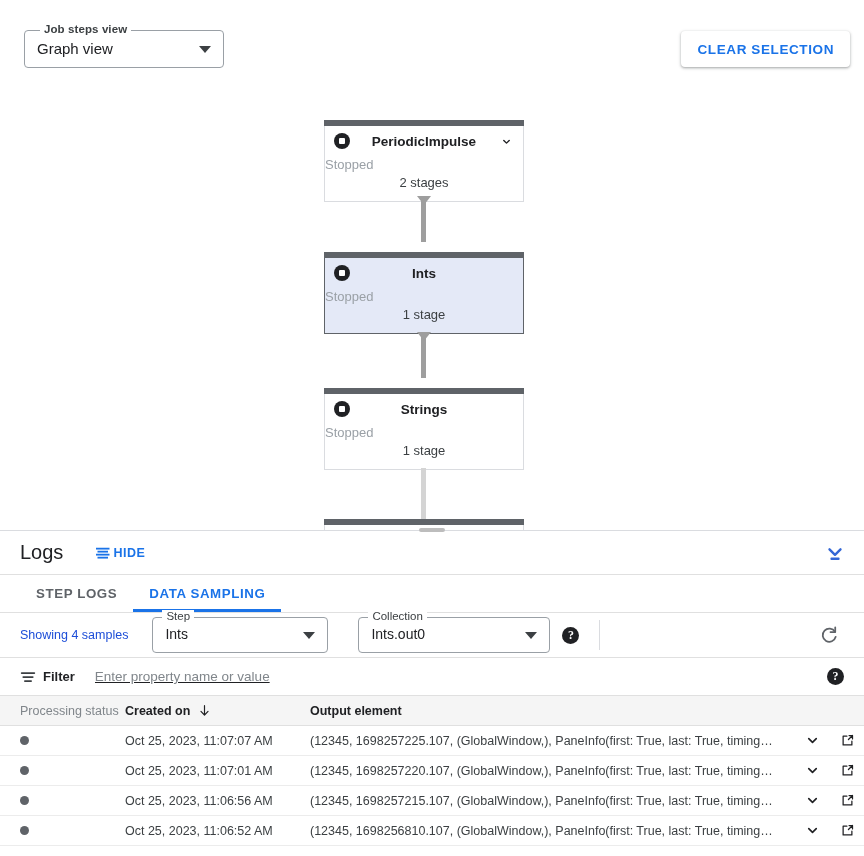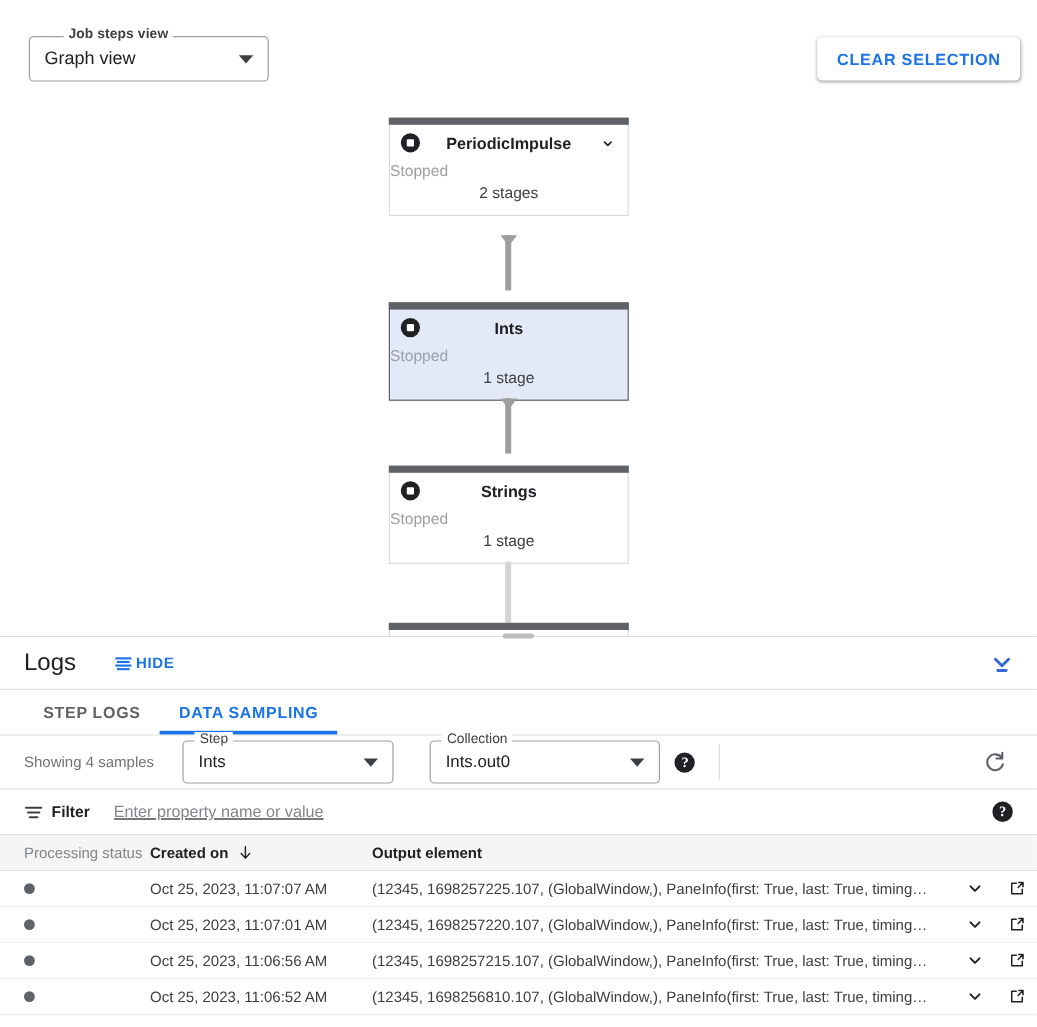--- a/index.html
+++ b/index.html
@@ -31,7 +31,7 @@
     cursor: pointer;
   }
   #view-select-label {
-    position: absolute; left: 28px; top: -8px;
+    position: absolute; left: 15px; top: -8px;
     background: #fff; padding: 0 4px;
     font-size: 11.5px; font-weight: bold; color: #3c4043;
     letter-spacing: .1px;

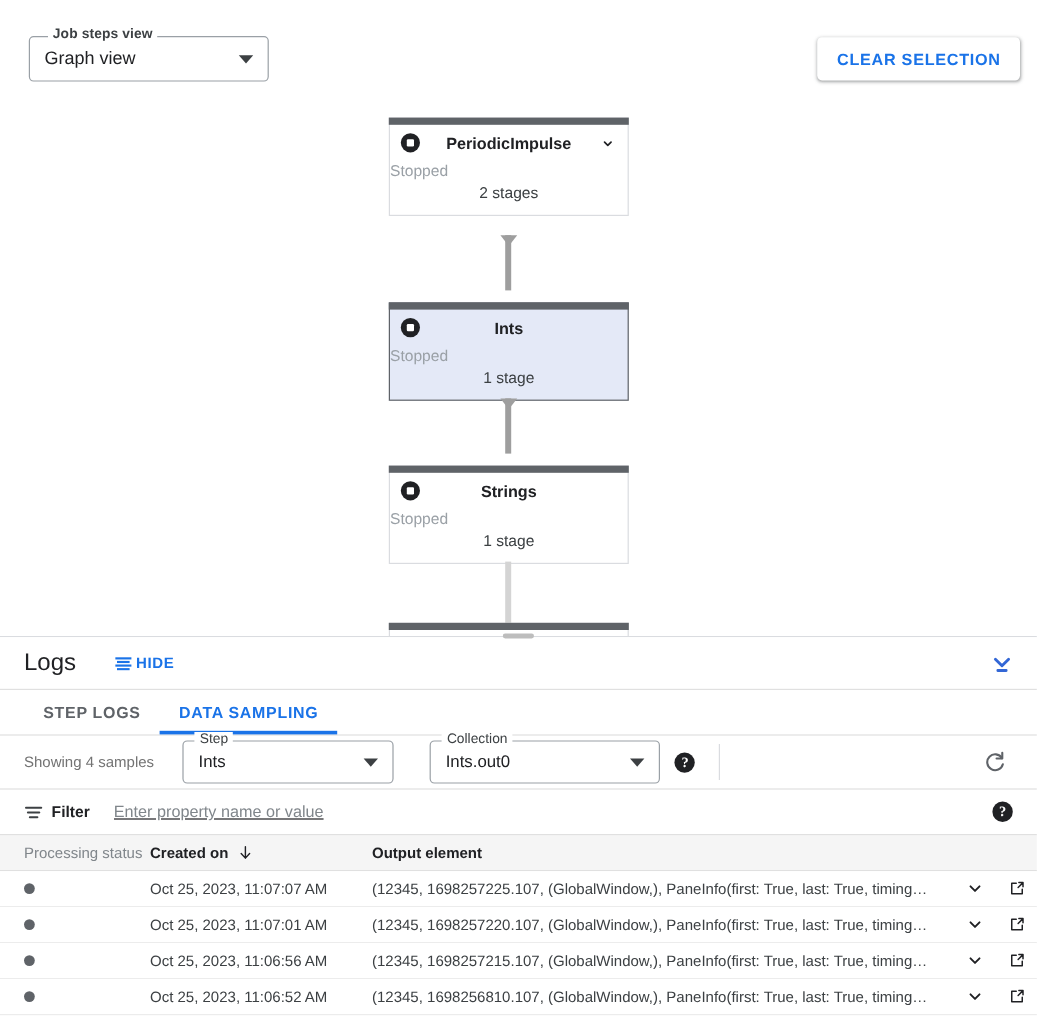--- a/index.html
+++ b/index.html
@@ -344,7 +344,7 @@
 
   <button id="clear-selection-button">CLEAR SELECTION</button>
 
-  <div class="gnode" style="left:324px; top:98px;">
+  <div class="gnode" style="left:324px; top:120px;">
     <div class="gnode-bar"></div>
     <div class="gnode-head">
       <span class="stop-icon">

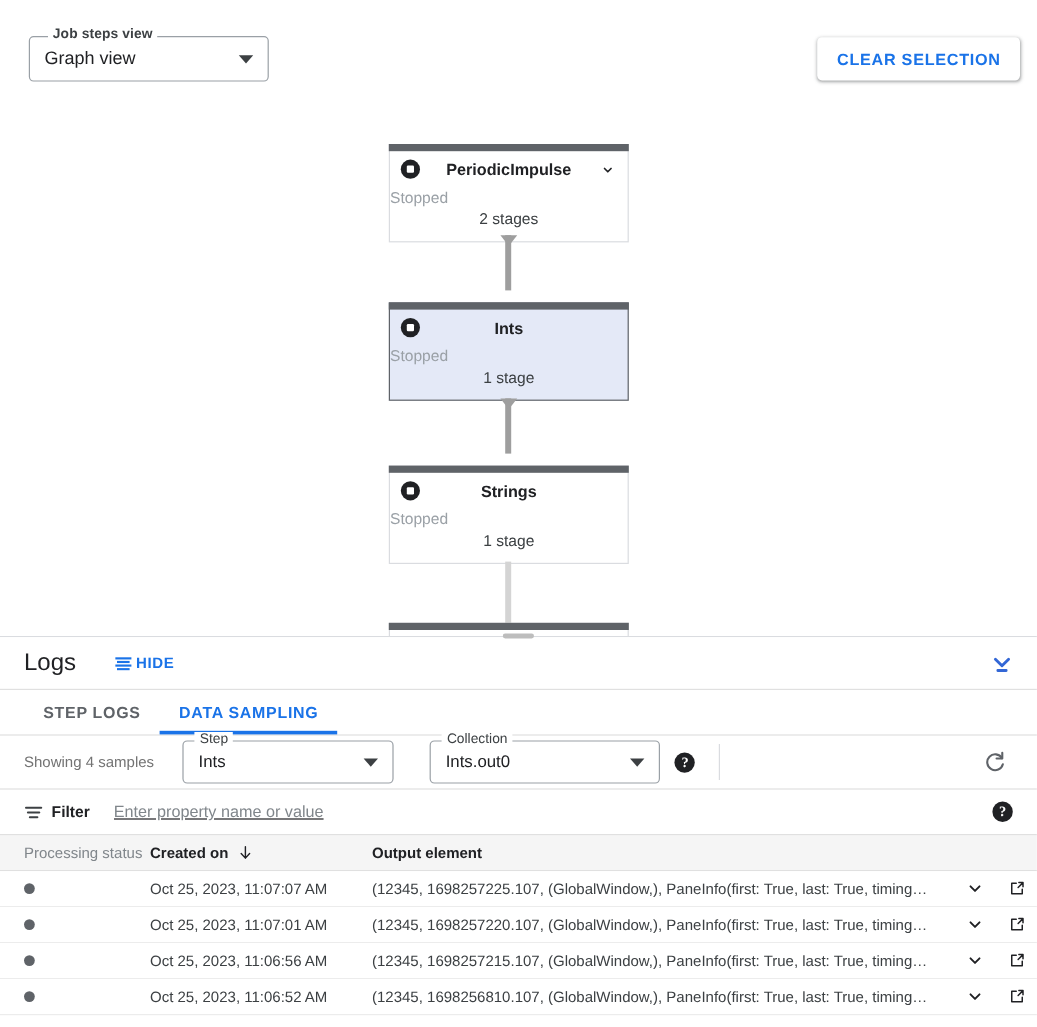--- a/index.html
+++ b/index.html
@@ -217,7 +217,7 @@
   }
   #showing-samples-label {
     margin-left: 20px;
-    font-size: 12.5px; color: #737373;
+    font-size: 12.5px; color: #1d4ed8;
   }
   .mdc-field {
     position: relative;

